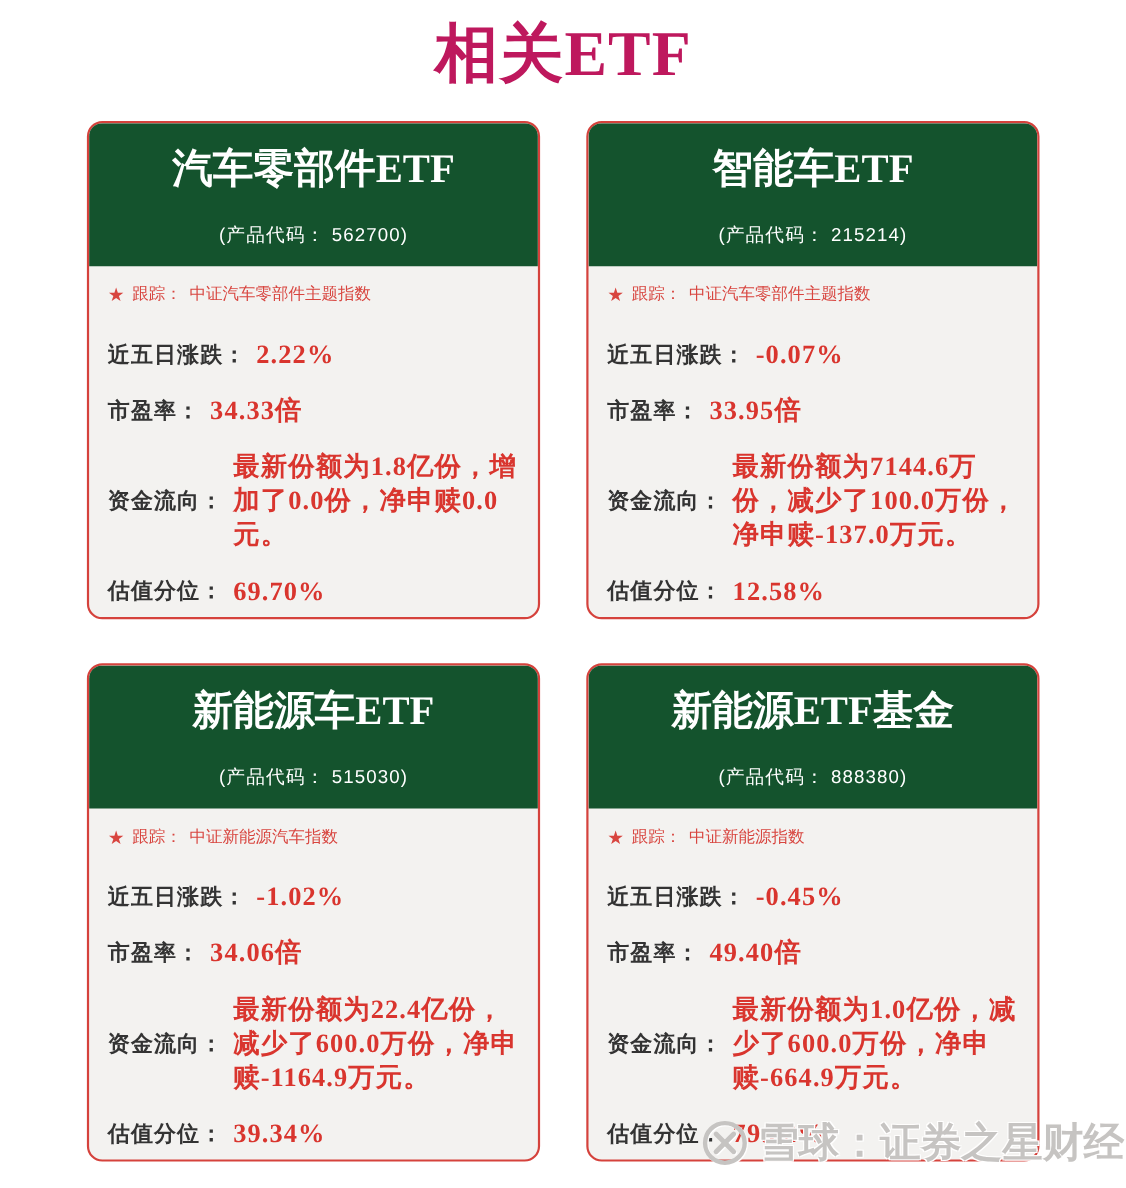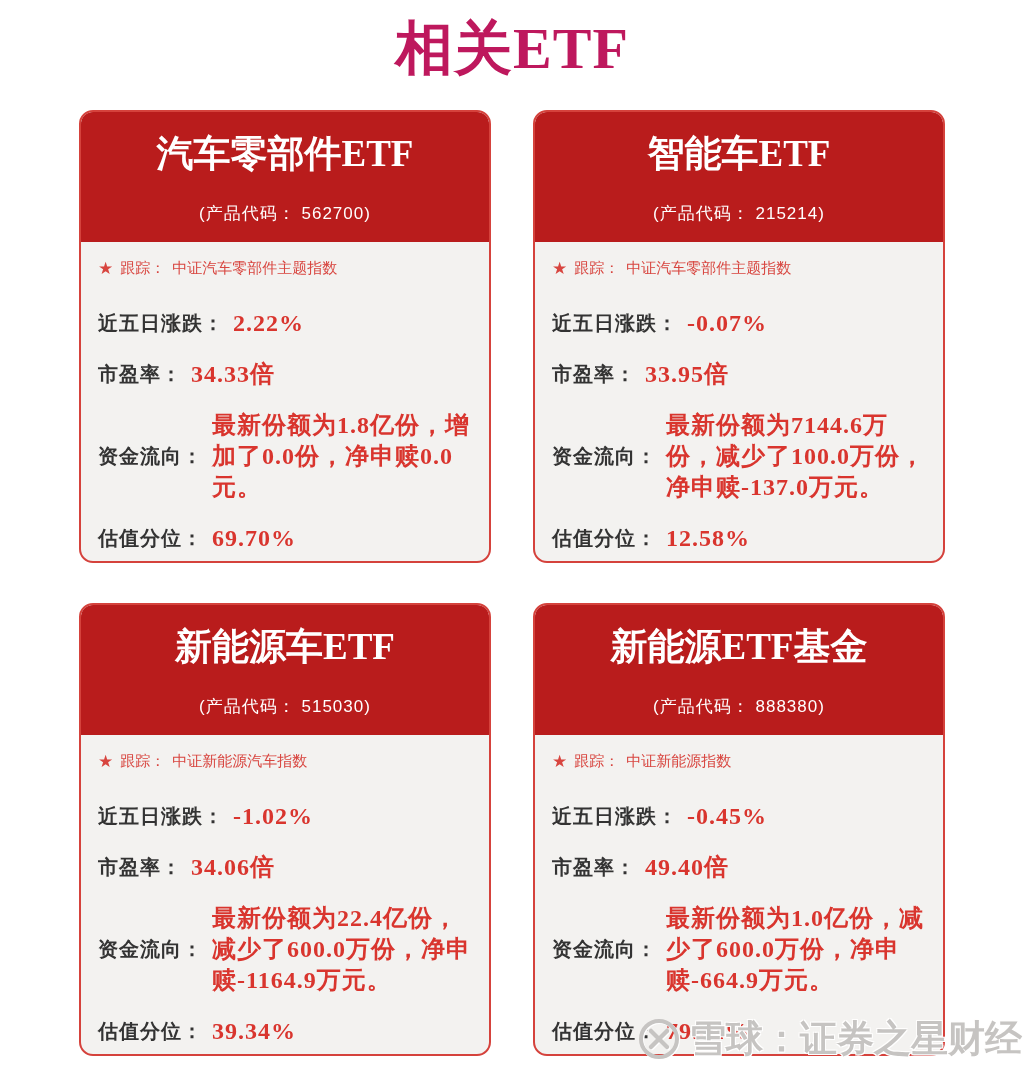--- a/index.html
+++ b/index.html
@@ -24,7 +24,7 @@
     background:#f3f2f0;overflow:hidden;
   }
   .card-head{
-    background:#b91c1c;height:130px;color:#ffffff;text-align:center;
+    background:#14532d;height:130px;color:#ffffff;text-align:center;
     border-radius:10px 10px 0 0;
   }
   .card-title{

